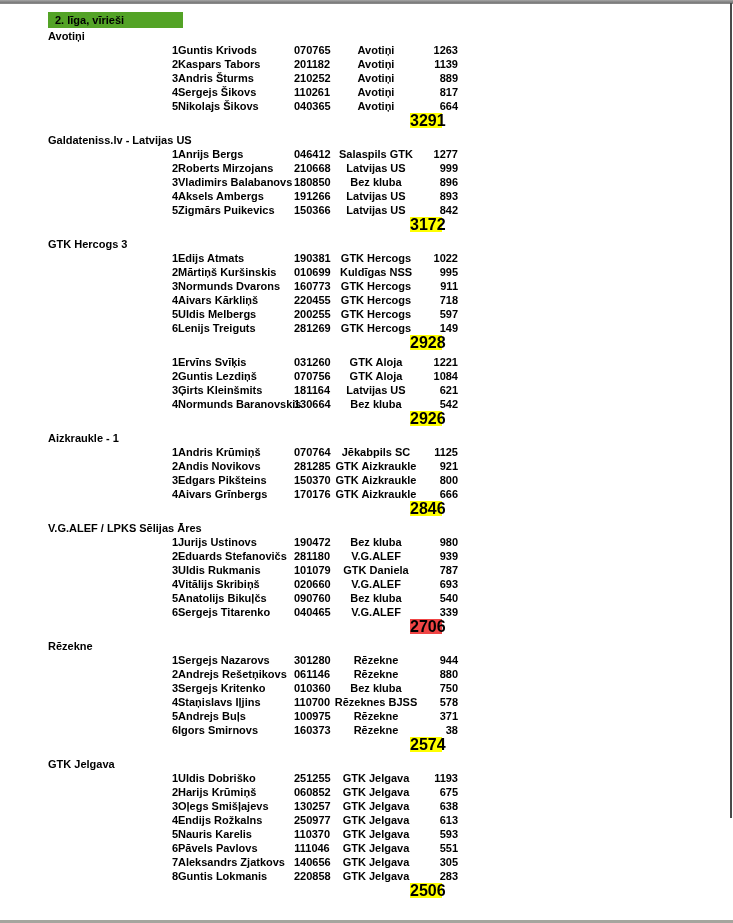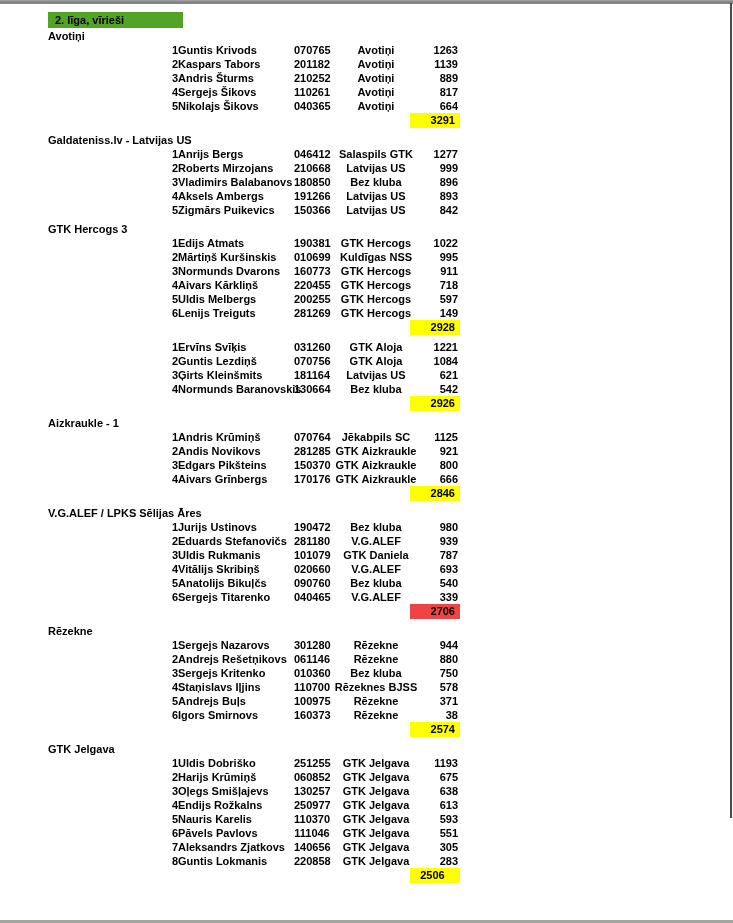--- a/index.html
+++ b/index.html
@@ -27,8 +27,8 @@
   .c-pts{width:36px;text-align:right;}
   .total-line{height:15px;line-height:15px;display:flex;}
   .total-box{
-    margin-left:362px;width:50px;height:15px;box-sizing:border-box;
-    padding-right:5px;text-align:right;font-size:11px;
+    margin-left:362px;width:32px;height:15px;box-sizing:border-box;
+    padding-right:5px;text-align:right;font-size:16px;
   }
 </style>
 </head>

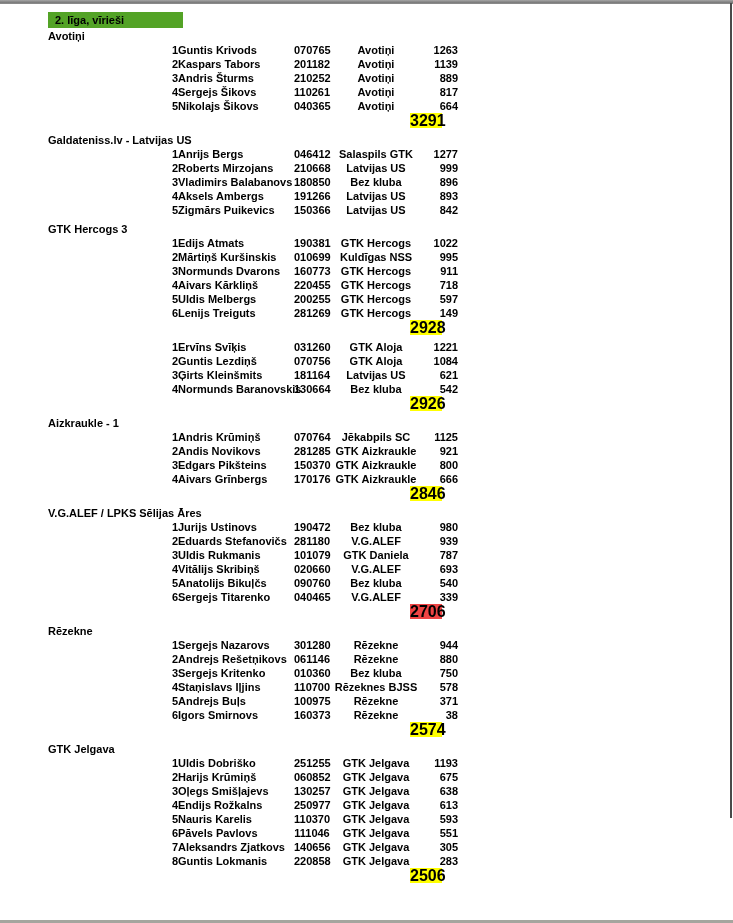--- a/index.html
+++ b/index.html
@@ -119,6 +119,9 @@
           <span class="c-club">Latvijas US</span>
           <span class="c-pts">842</span>
         </div>
+        <div class="total-line">
+          <span class="total-box" style="background: rgb(255, 255, 0);">3172</span>
+        </div>
       </div>
       <div class="team-section">
         <div class="team-label">GTK Hercogs 3</div>

